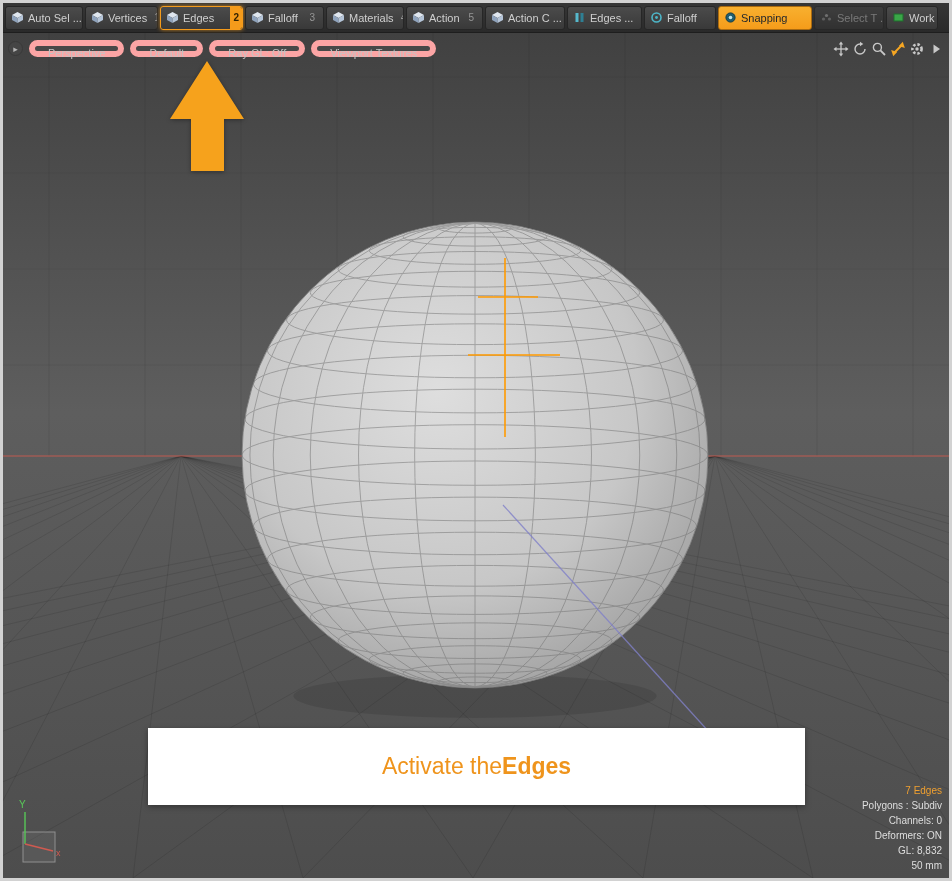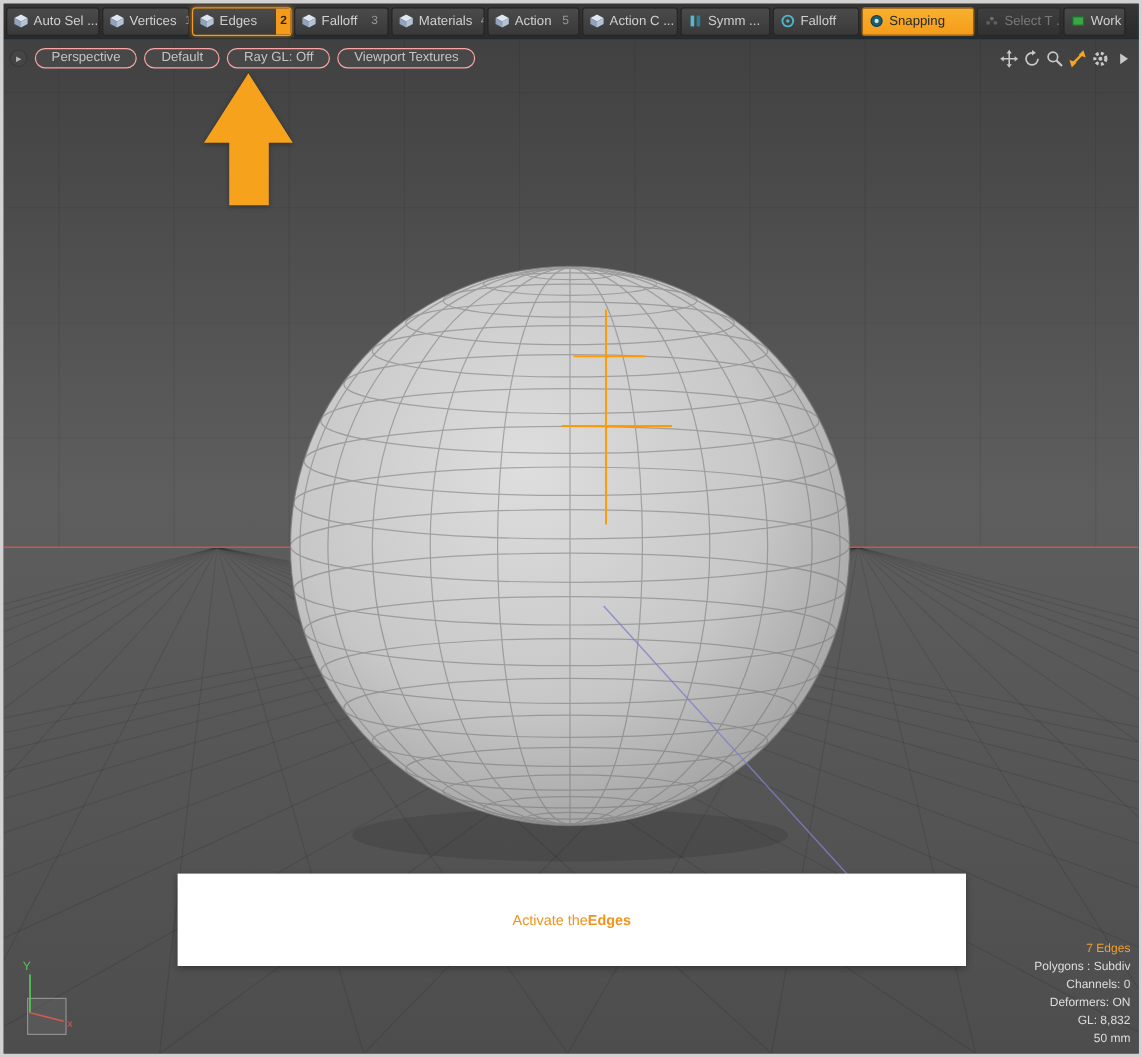--- a/index.html
+++ b/index.html
@@ -157,7 +157,7 @@
       <svg class="i13">
           <use href="#icoSym"></use>
         </svg>
-      <span>Symm ...</span>
+      <span>Edges ...</span>
     </div>
     <div class="tab" style="width:72px">
       <svg class="i13">

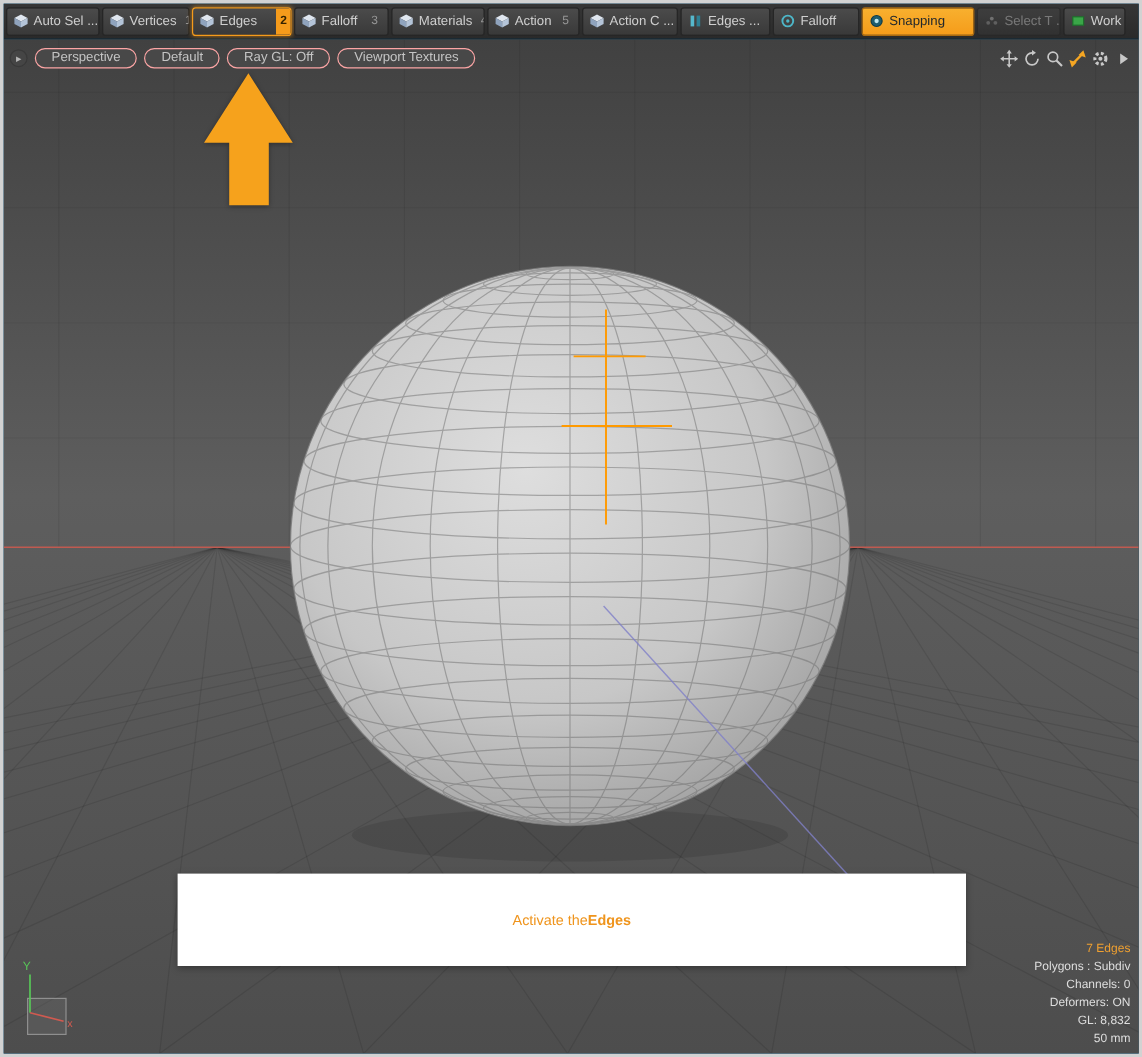--- a/index.html
+++ b/index.html
@@ -28,7 +28,7 @@
   .vp-menu-btn{width:15px;height:15px;border-radius:8px;background:rgba(70,70,70,.9);border:1px solid #393939;
                color:#b5b5b5;font-size:9px;display:flex;align-items:center;justify-content:center;}
   .vp-btn{height:17px;line-height:15px;padding:0 13px;border-radius:9px;background:rgba(73,73,73,.92);
-          border:1px solid #fca5a5;color:#c4c4c4;font-size:11px;}
+          border:6px solid #fca5a5;color:#c4c4c4;font-size:11px;}
   .vp-tools{margin-left:auto;display:flex;gap:3px;align-items:center;}
   .vp-tools svg{width:16px;height:16px;}
   .delete-cmd{position:absolute;left:565px;top:58px;font-size:29px;color:var(--title);z-index:4;}

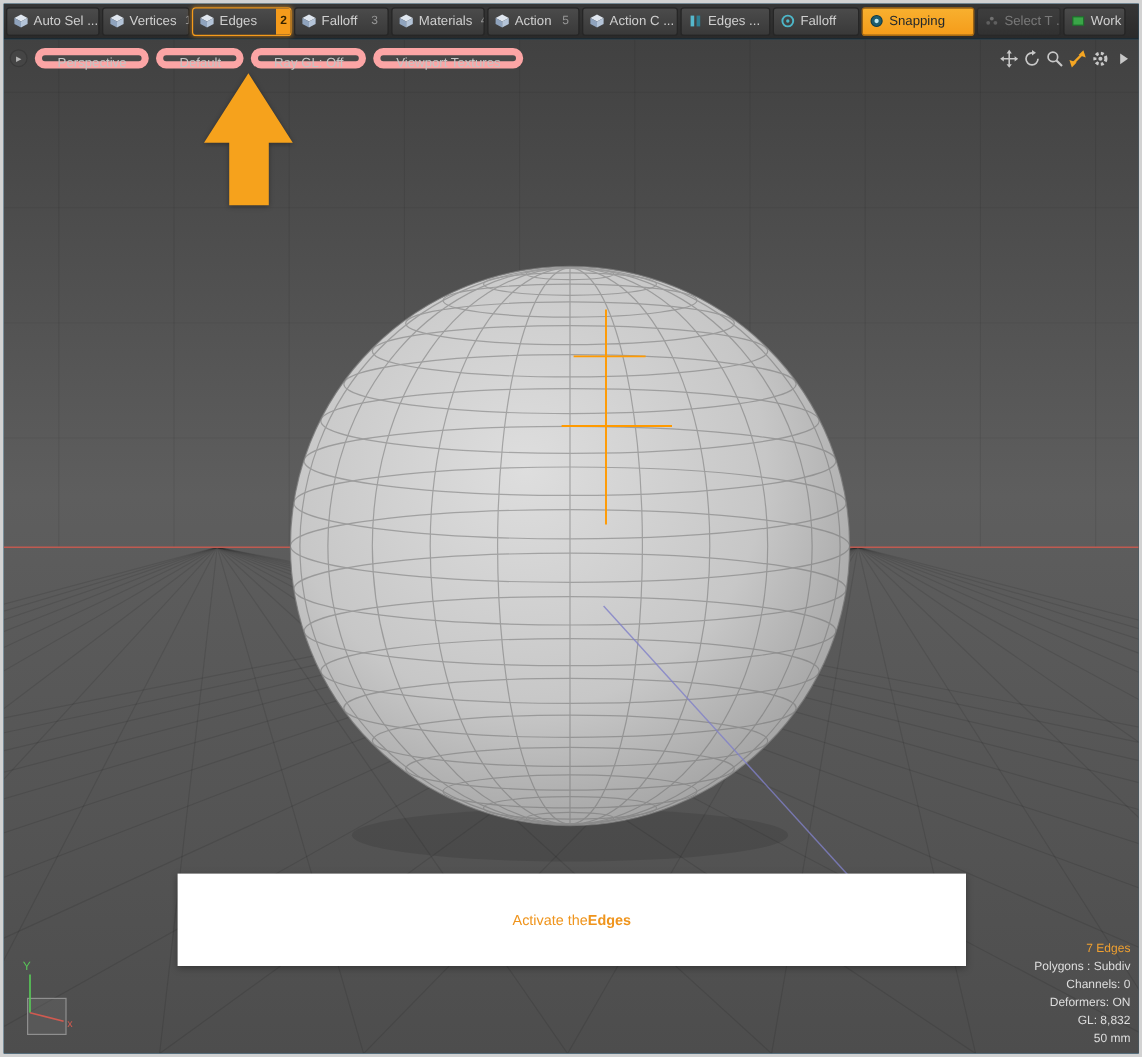--- a/index.html
+++ b/index.html
@@ -34,7 +34,7 @@
   .delete-cmd{position:absolute;left:565px;top:58px;font-size:29px;color:var(--title);z-index:4;}
   .arrow-svg{position:absolute;left:160px;top:26px;z-index:4;filter:drop-shadow(0 1px 2px rgba(0,0,0,.35));}
   .banner{position:absolute;left:145px;top:695px;width:657px;height:77px;background:#ffffff;z-index:4;
-          display:flex;align-items:center;justify-content:center;font-size:12px;color:var(--banner);
+          display:flex;align-items:center;justify-content:center;font-size:23px;color:var(--banner);
           box-shadow:0 2px 6px rgba(0,0,0,.35);}
   .banner b{font-weight:bold;}
   .status{position:absolute;right:7px;bottom:5px;text-align:right;font-size:10px;line-height:15px;

